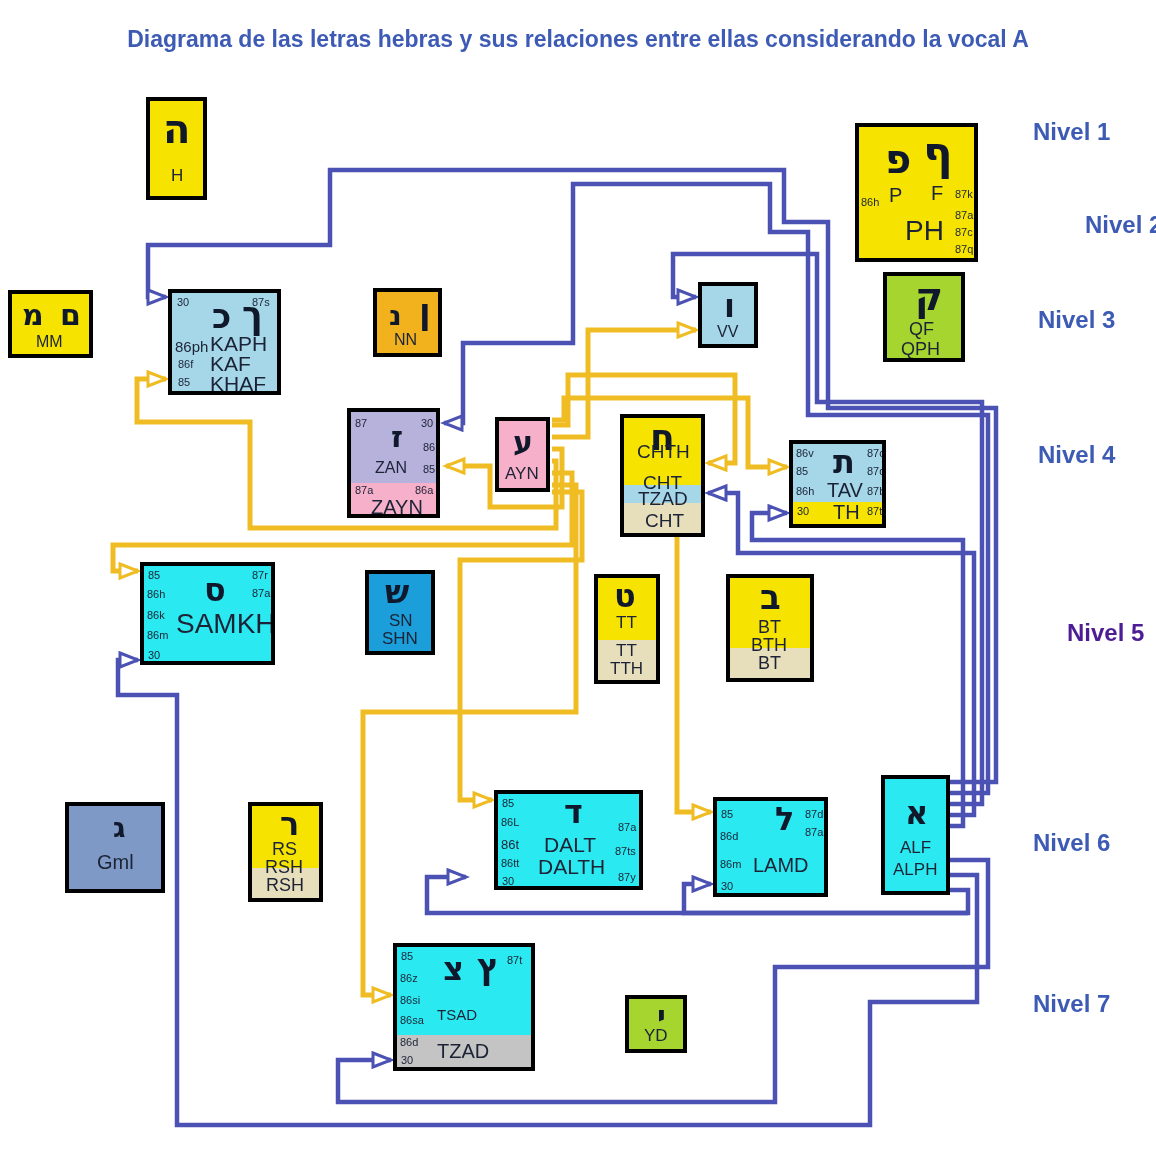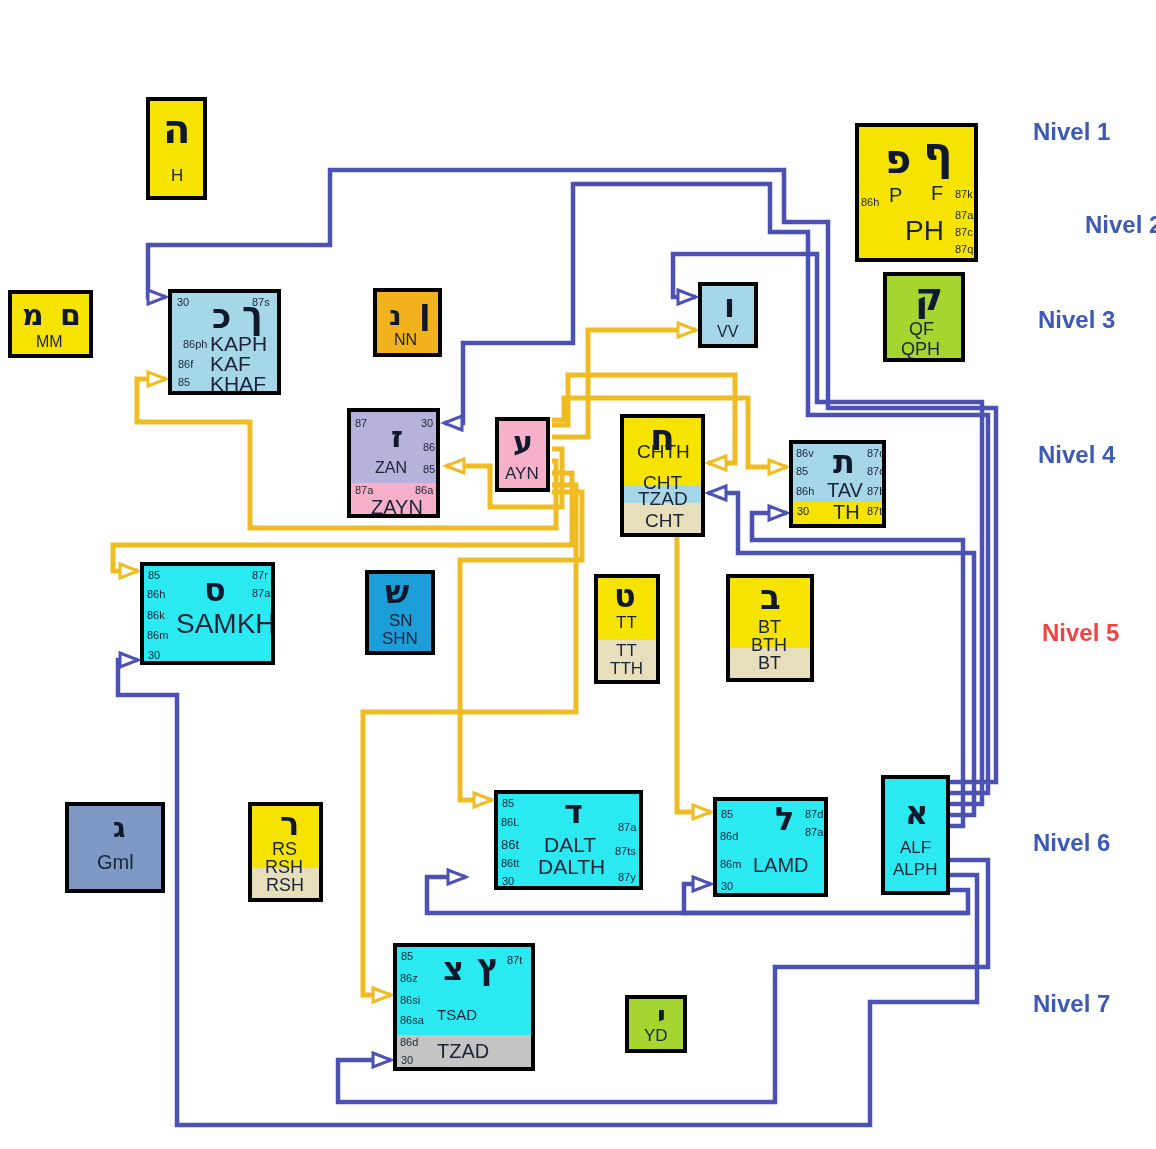--- a/index.html
+++ b/index.html
@@ -50,6 +50,7 @@
       </g>
   </svg>
 
+  <div class="title" style="color: rgb(61, 91, 181);">Diagrama de las letras hebras y sus relaciones entre ellas considerando la vocal A</div>
   <div id="levels">
       <div class="lvl" style="left: 1033px; top: 118px; color: rgb(61, 91, 181);">Nivel 1</div>
       <div class="lvl" style="left: 1085px; top: 211px; color: rgb(61, 91, 181);">Nivel 2</div>

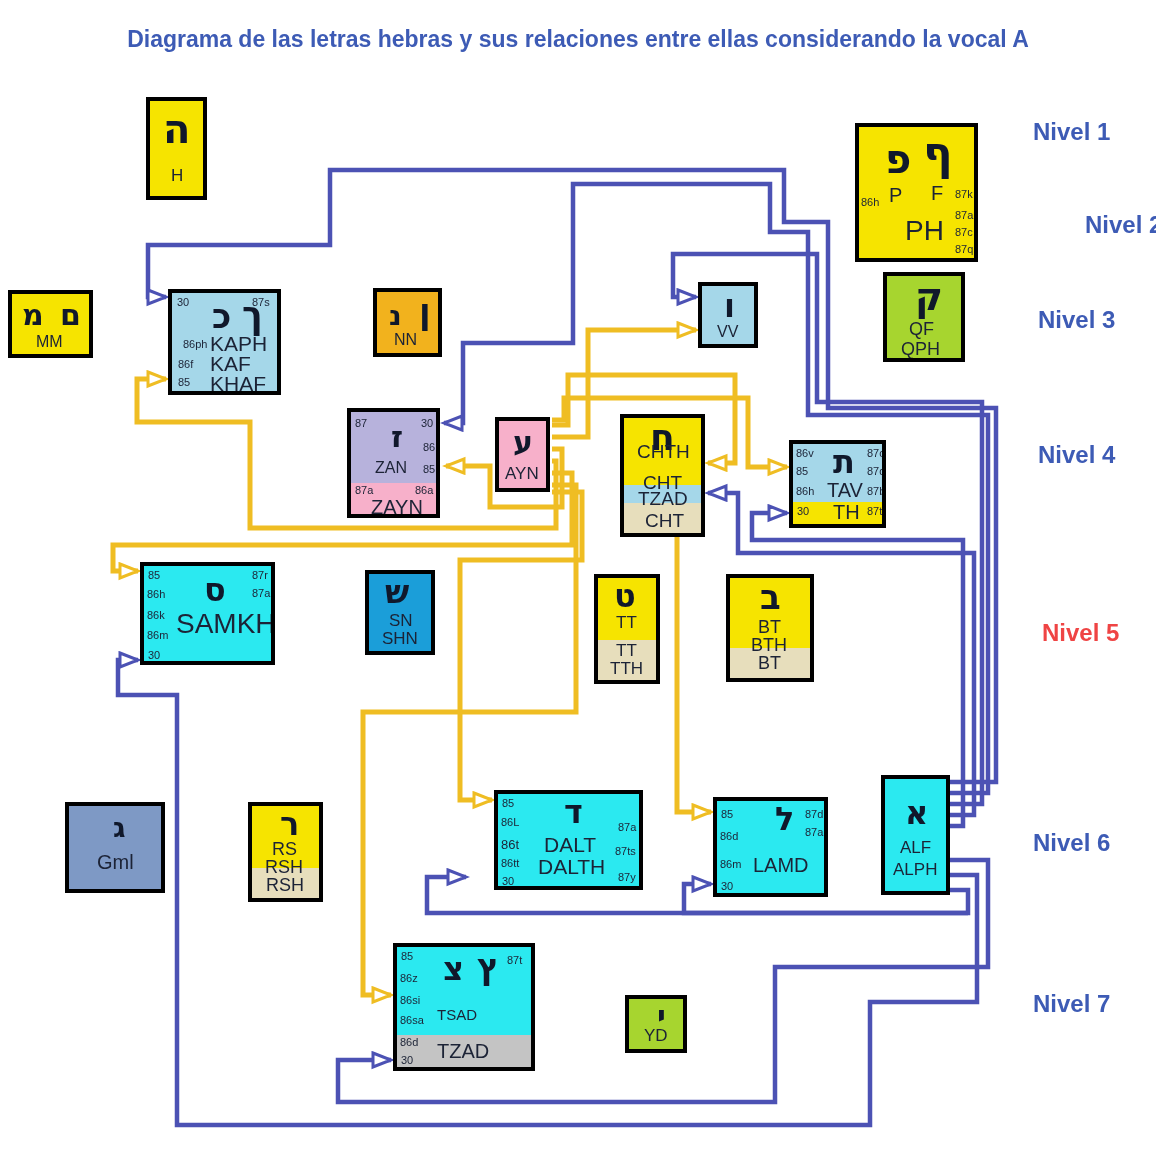--- a/index.html
+++ b/index.html
@@ -91,7 +91,7 @@
         <span class="itm" style="left: 80px; top: 4px; font-size: 11px; text-align: center;">87s</span>
         <span class="itm heb" style="left: 40px; top: 6px; font-size: 34px;">כ</span>
         <span class="itm heb" style="left: 70px; top: 4px; font-size: 36px;">ך</span>
-        <span class="itm" style="left: 11px; top: 46px; font-size: 11px;">86ph</span>
+        <span class="itm" style="left: 3px; top: 46px; font-size: 15px;">86ph</span>
         <span class="itm" style="left: 38px; top: 40px; font-size: 21px;">KAPH</span>
         <span class="itm" style="left: 6px; top: 66px; font-size: 11px;">86f</span>
         <span class="itm" style="left: 38px; top: 60px; font-size: 21px;">KAF</span>

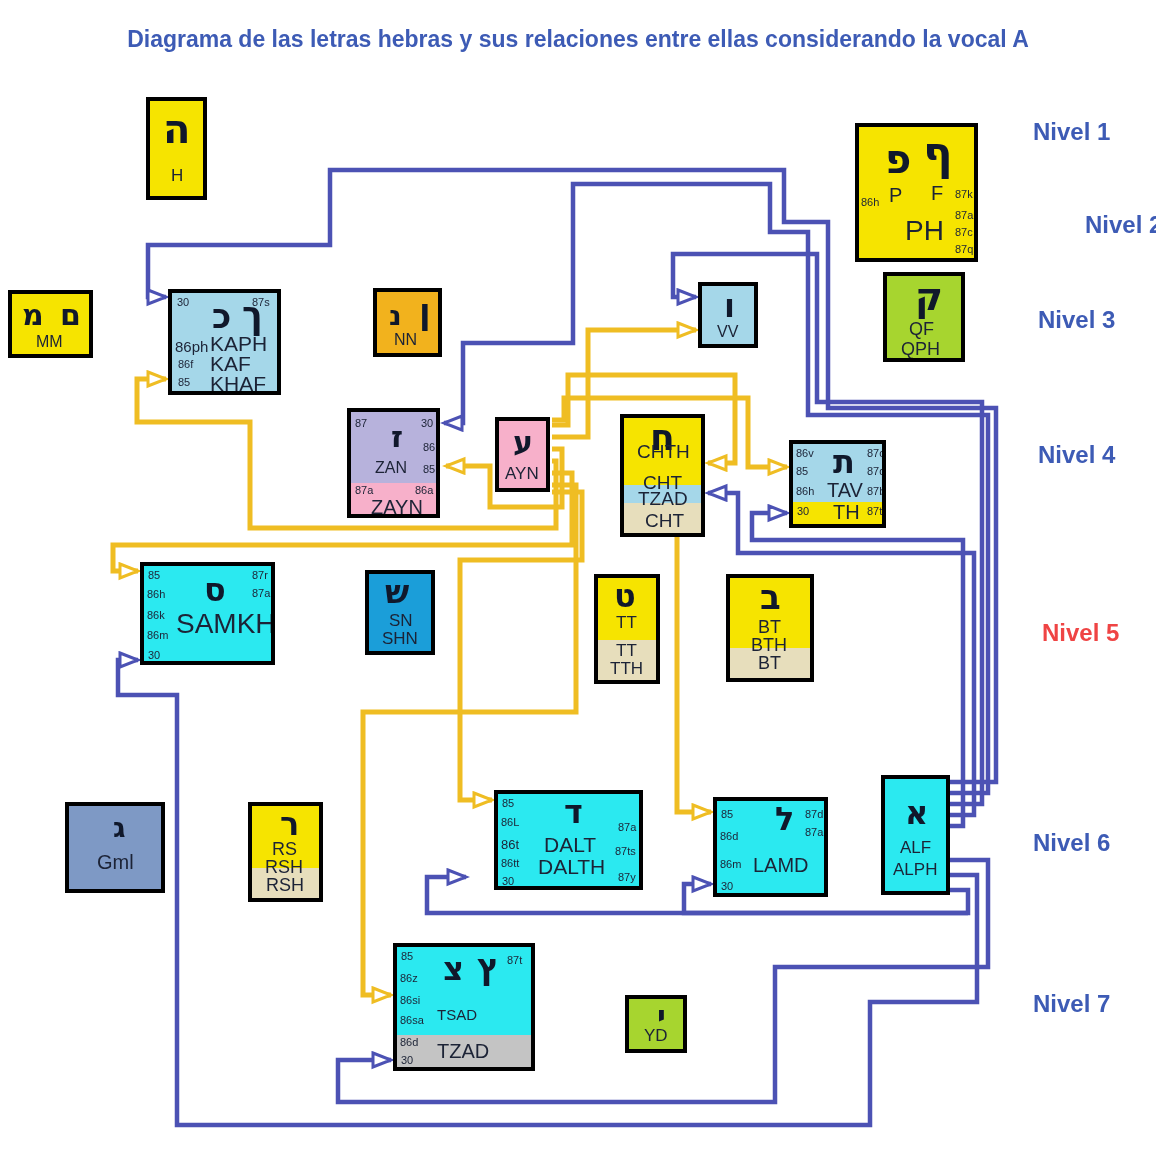--- a/index.html
+++ b/index.html
@@ -56,7 +56,7 @@
       <div class="lvl" style="left: 1085px; top: 211px; color: rgb(61, 91, 181);">Nivel 2</div>
       <div class="lvl" style="left: 1038px; top: 306px; color: rgb(61, 91, 181);">Nivel 3</div>
       <div class="lvl" style="left: 1038px; top: 441px; color: rgb(61, 91, 181);">Nivel 4</div>
-      <div class="lvl" style="left: 1042px; top: 619px; color: #ef4444;">Nivel 5</div>
+      <div class="lvl" style="left: 1067px; top: 619px; color: #4c1d95;">Nivel 5</div>
       <div class="lvl" style="left: 1033px; top: 829px; color: rgb(61, 91, 181);">Nivel 6</div>
       <div class="lvl" style="left: 1033px; top: 990px; color: rgb(61, 91, 181);">Nivel 7</div>
     </div>

